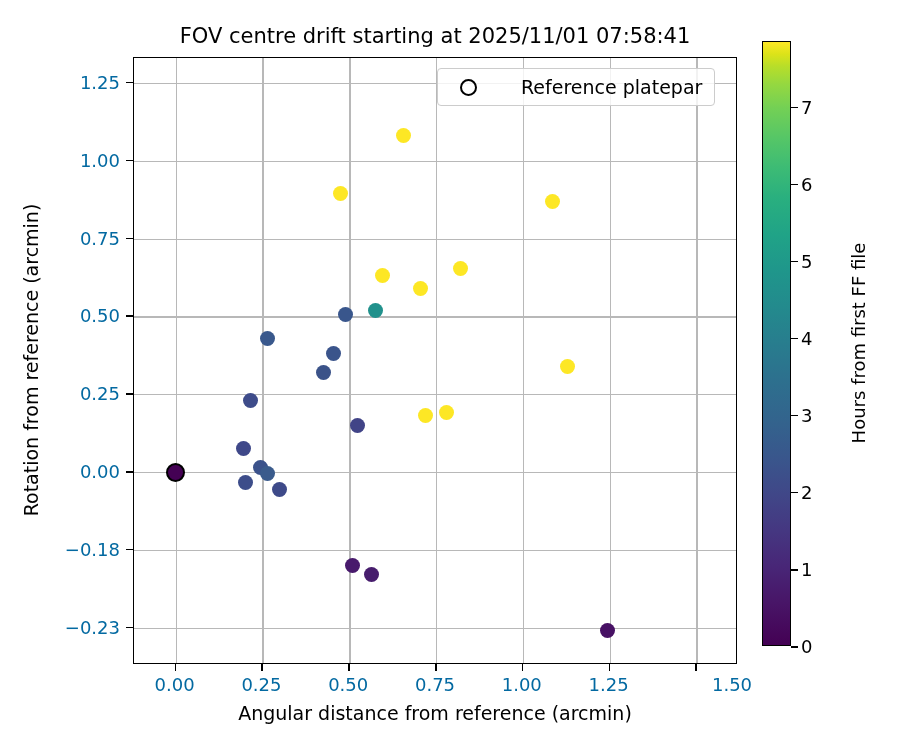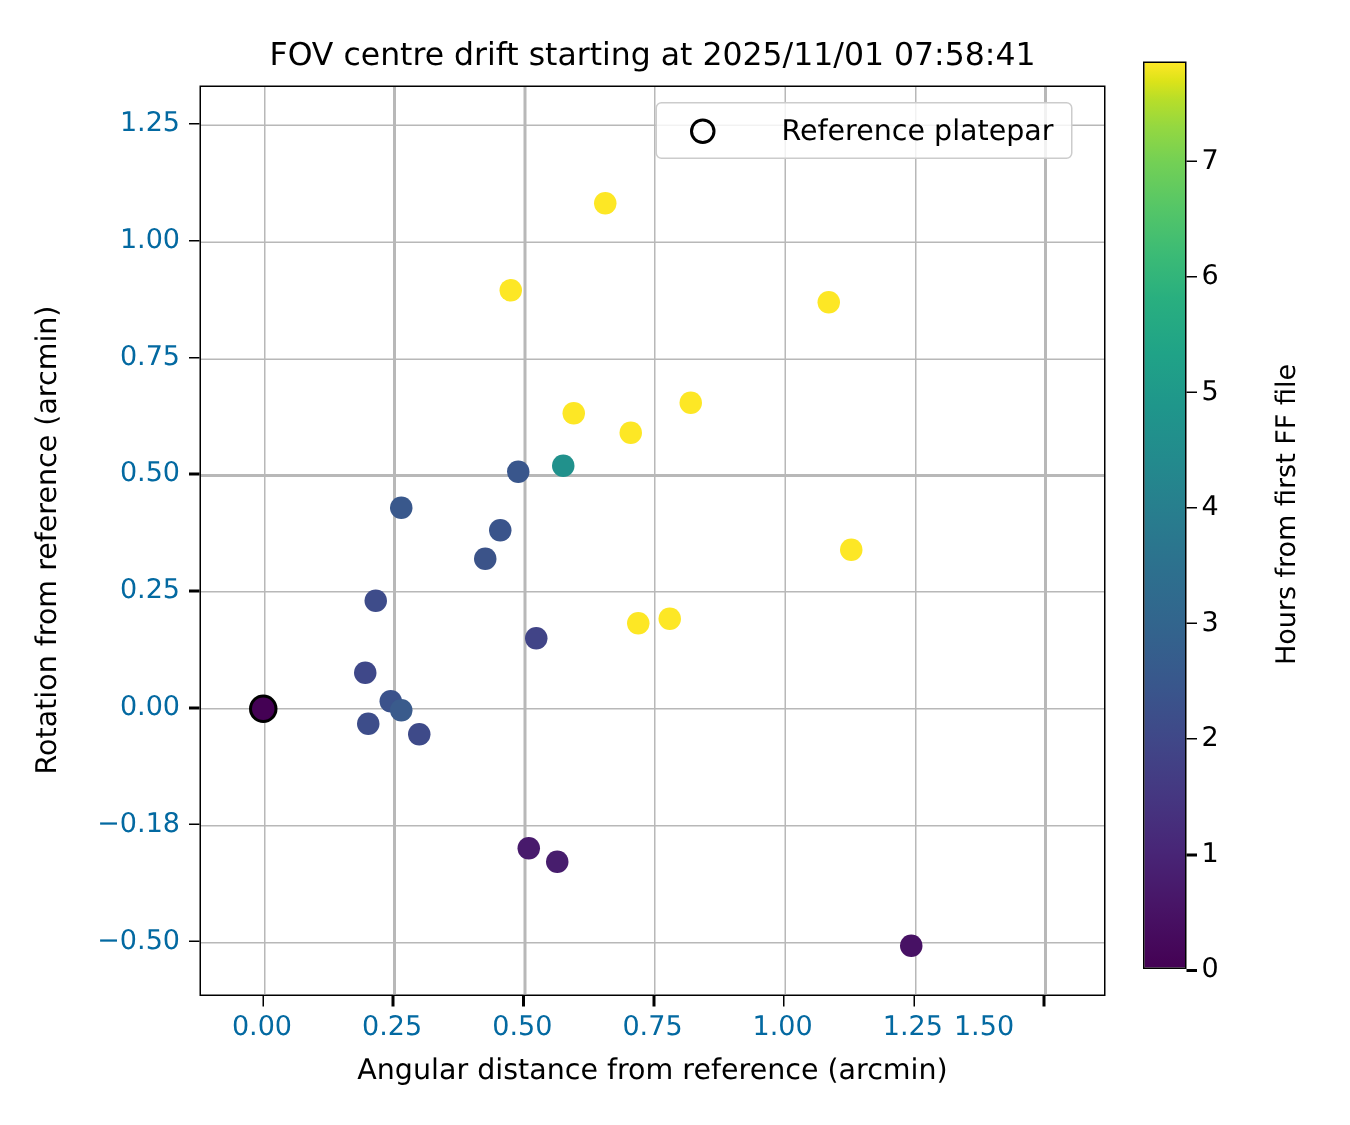--- a/index.html
+++ b/index.html
@@ -274,7 +274,7 @@
     <div class="tick-mark x" style="left: 695.345px;"></div>
     <div class="tick-label x" style="left: 656px;">1.50</div>
     <div class="tick-mark y" style="top: 626.646px;"></div>
-    <div class="tick-label y" style="top: 626.646px;">−0.50</div>
+    <div class="tick-label y" style="top: 626.646px;">−0.23</div>
     <div class="tick-mark y" style="top: 548.826px;"></div>
     <div class="tick-label y" style="top: 548.826px;">−0.18</div>
     <div class="tick-mark y" style="top: 471.005px;"></div>

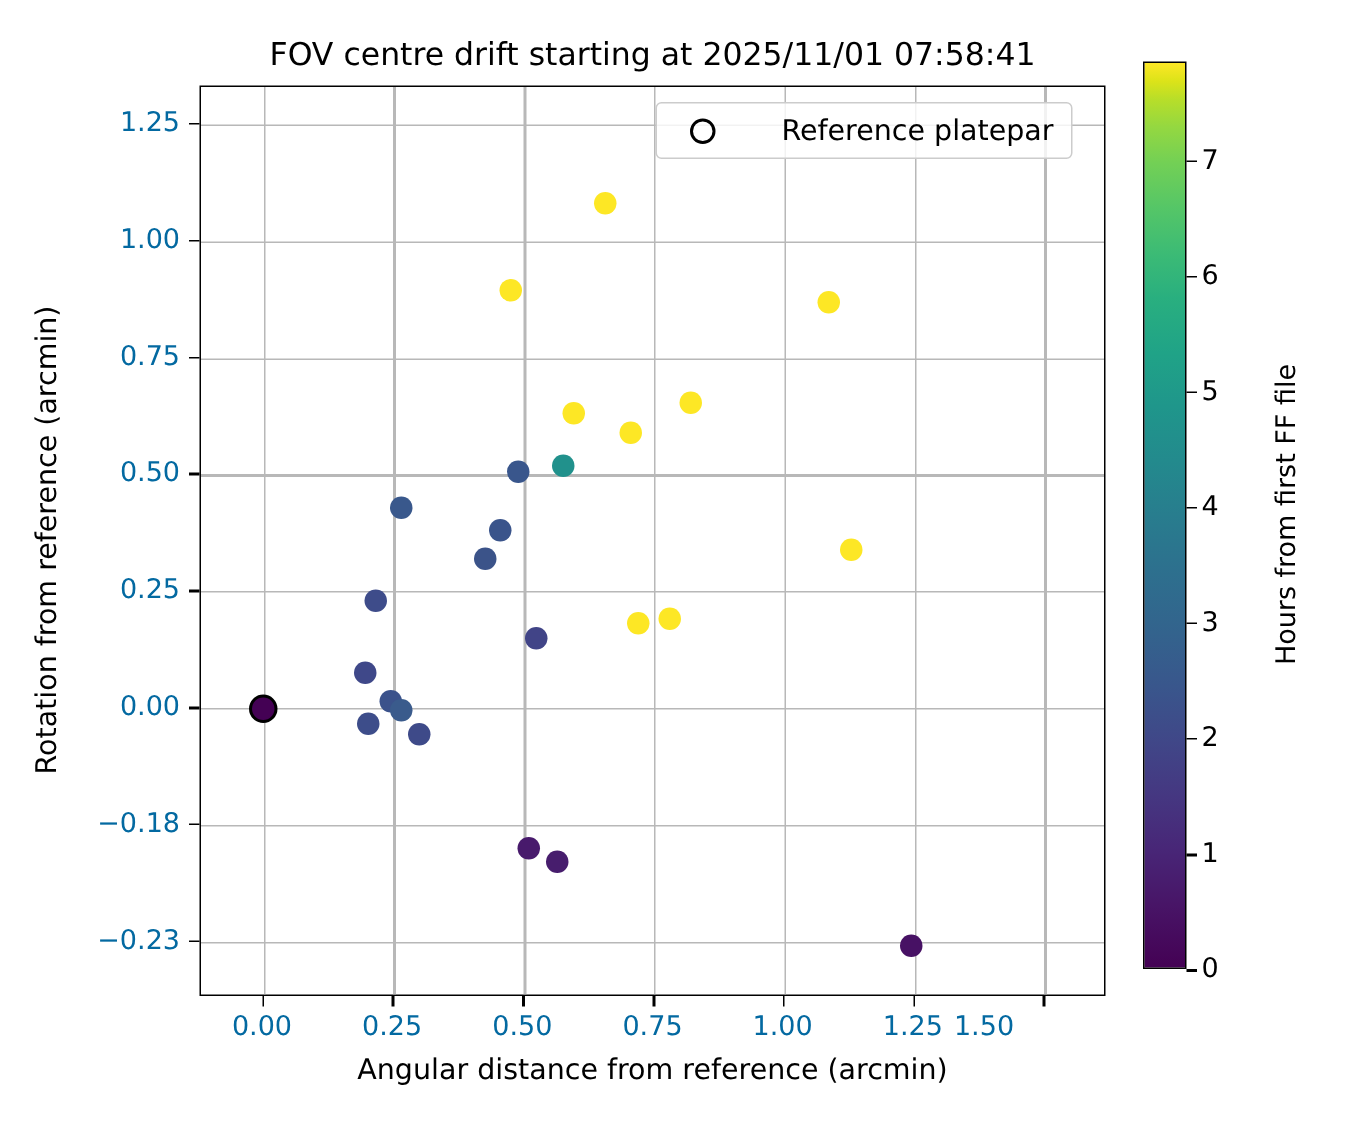--- a/index.html
+++ b/index.html
@@ -272,7 +272,7 @@
     <div class="tick-mark x" style="left: 608.563px;"></div>
     <div class="tick-label x" style="left: 608.563px;">1.25</div>
     <div class="tick-mark x" style="left: 695.345px;"></div>
-    <div class="tick-label x" style="left: 656px;">1.50</div>
+    <div class="tick-label x" style="left: 732px;">1.50</div>
     <div class="tick-mark y" style="top: 626.646px;"></div>
     <div class="tick-label y" style="top: 626.646px;">−0.23</div>
     <div class="tick-mark y" style="top: 548.826px;"></div>

